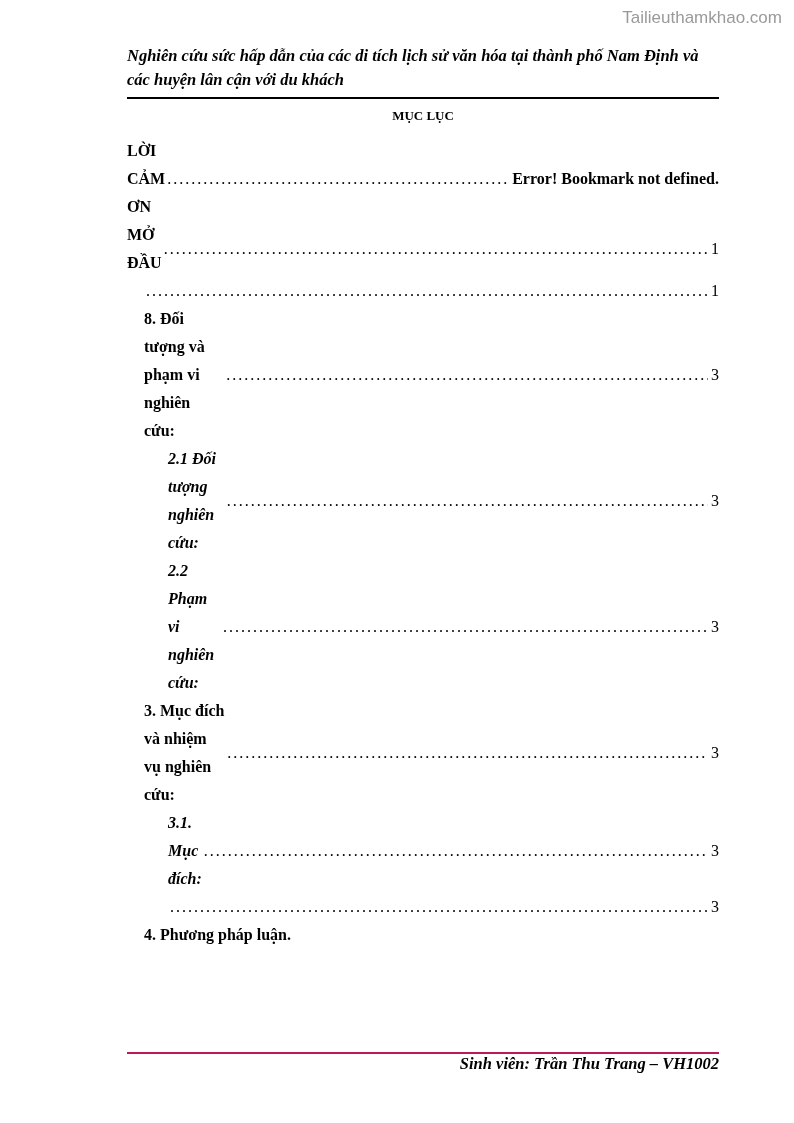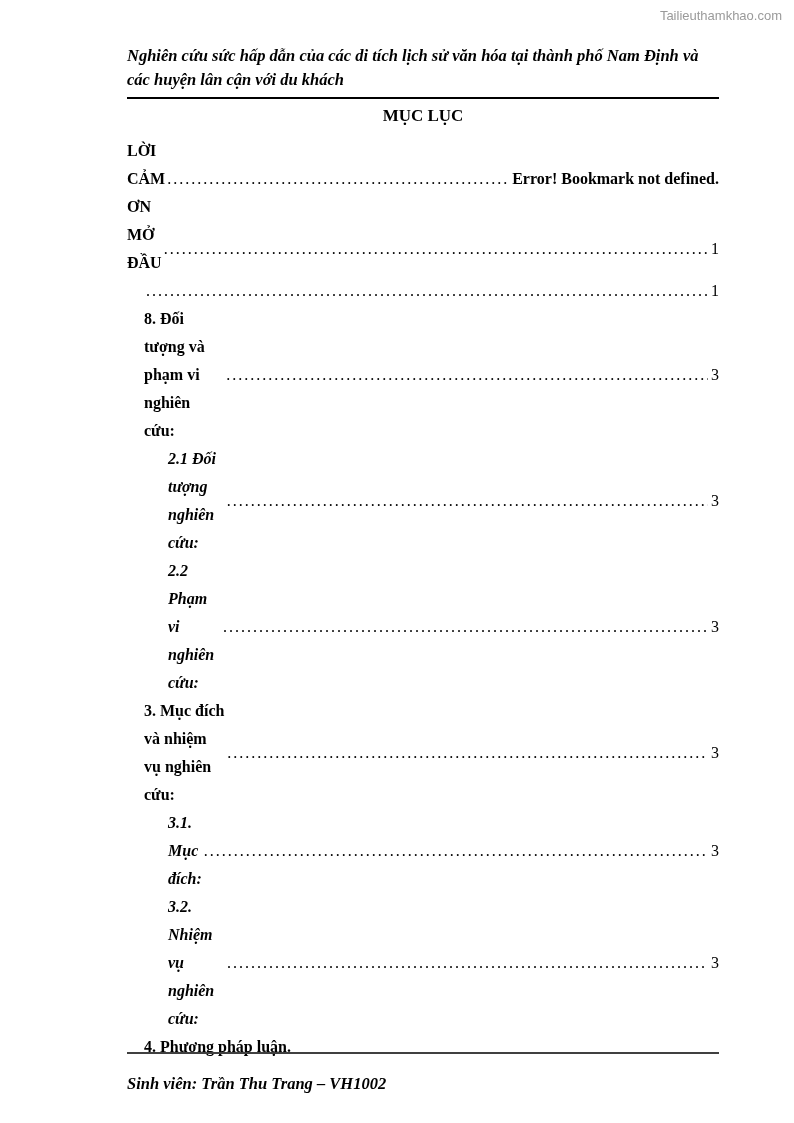--- a/index.html
+++ b/index.html
@@ -14,7 +14,7 @@
   .watermark {
     position: absolute; top: 8px; right: 12px;
     font-family: "Liberation Sans", sans-serif;
-    font-size: 13px; color: #9a9a9a;
+    font-size: 17px; color: #9a9a9a;
   }
 
   .page-content {

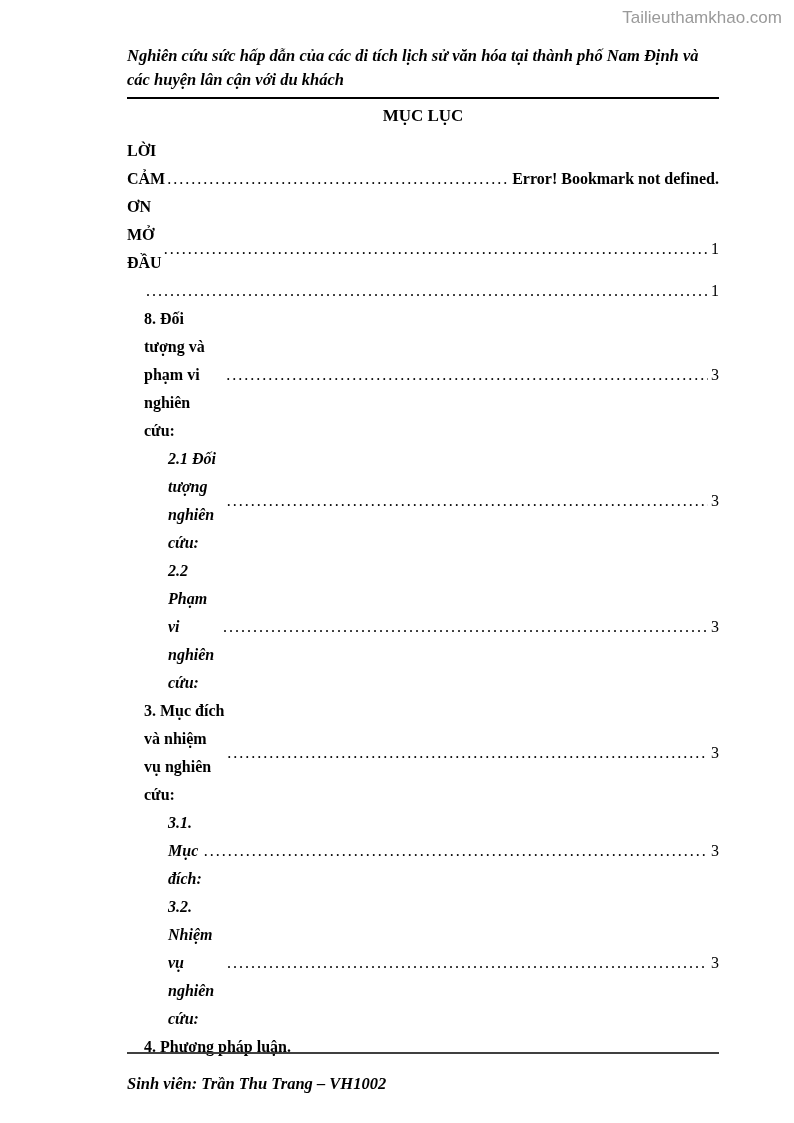--- a/index.html
+++ b/index.html
@@ -37,7 +37,7 @@
   .toc-title {
     text-align: center;
     font-weight: bold;
-    font-size: 17px; line-height: 26px;
+    font-size: 13px; line-height: 26px;
     margin-top: 4px;
   }
 

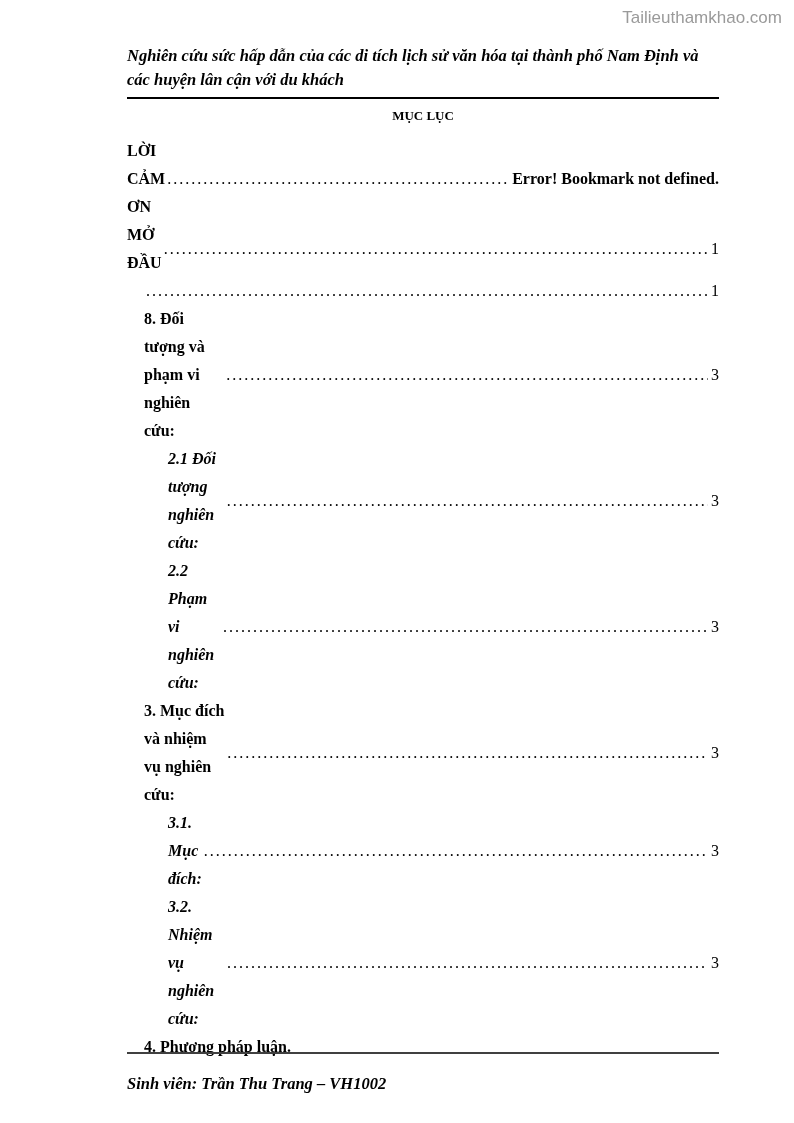--- a/index.html
+++ b/index.html
@@ -144,7 +144,6 @@
     <span class="page-num">3</span>
   </div>
       <div class="toc-entry indent-2 italic">
-    <span class="entry-text">3.2. Nhiệm vụ nghiên cứu:</span>
     <span class="leader"></span>
     <span class="page-num">3</span>
   </div>

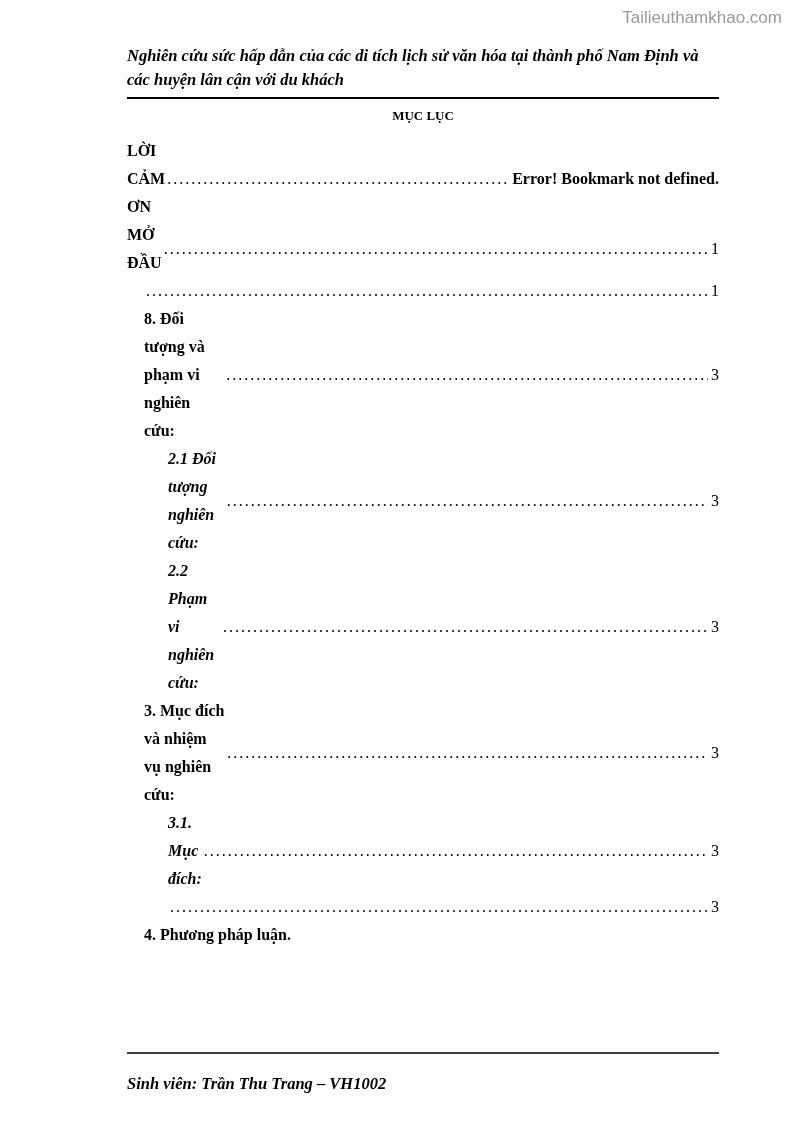--- a/index.html
+++ b/index.html
@@ -82,8 +82,9 @@
     position: absolute;
     left: 127px; top: 1052px;
     width: 592px;
-    border-top: 2px solid #404040;
-    padding-top: 20px;
+    border-top: 2px solid #be185d;
+    padding-top: 0;
+    text-align: right;
   }
   .footer-text {
     font-weight: bold; font-style: italic;

